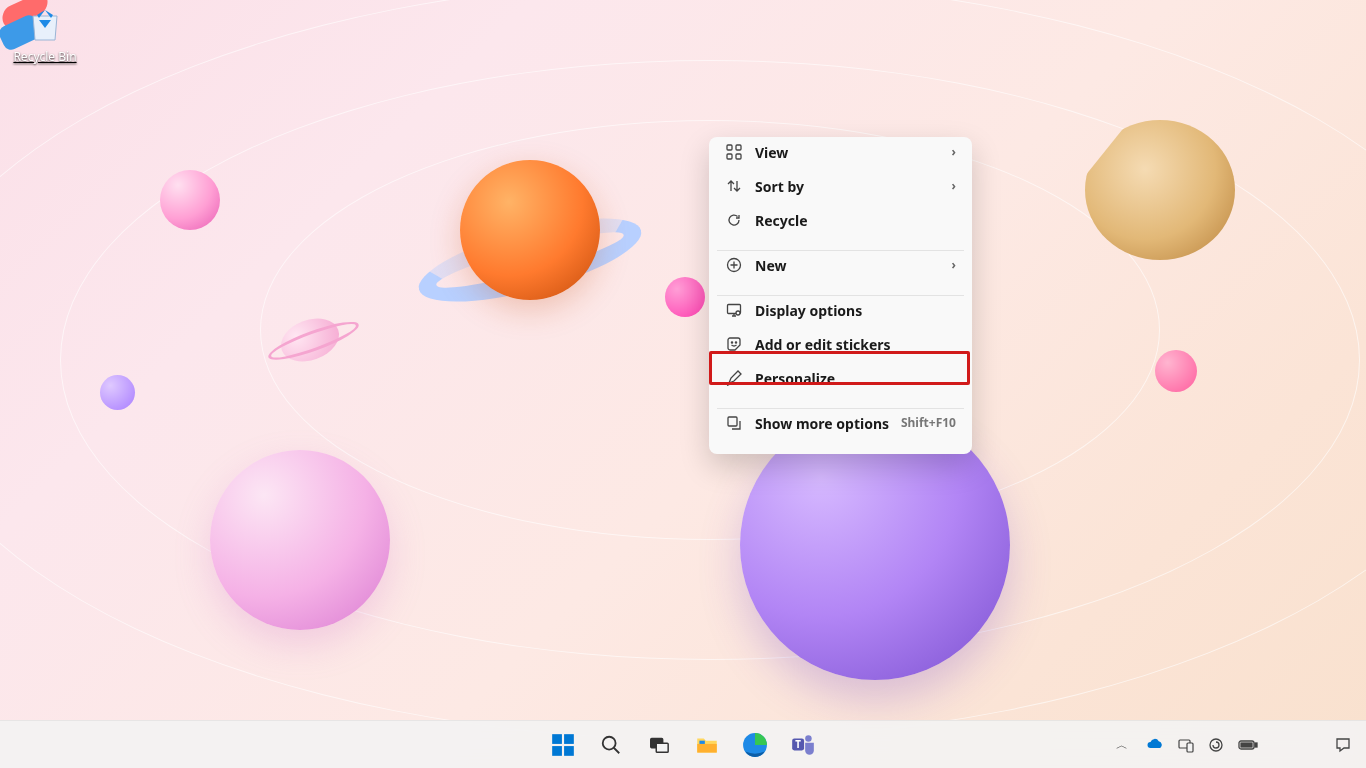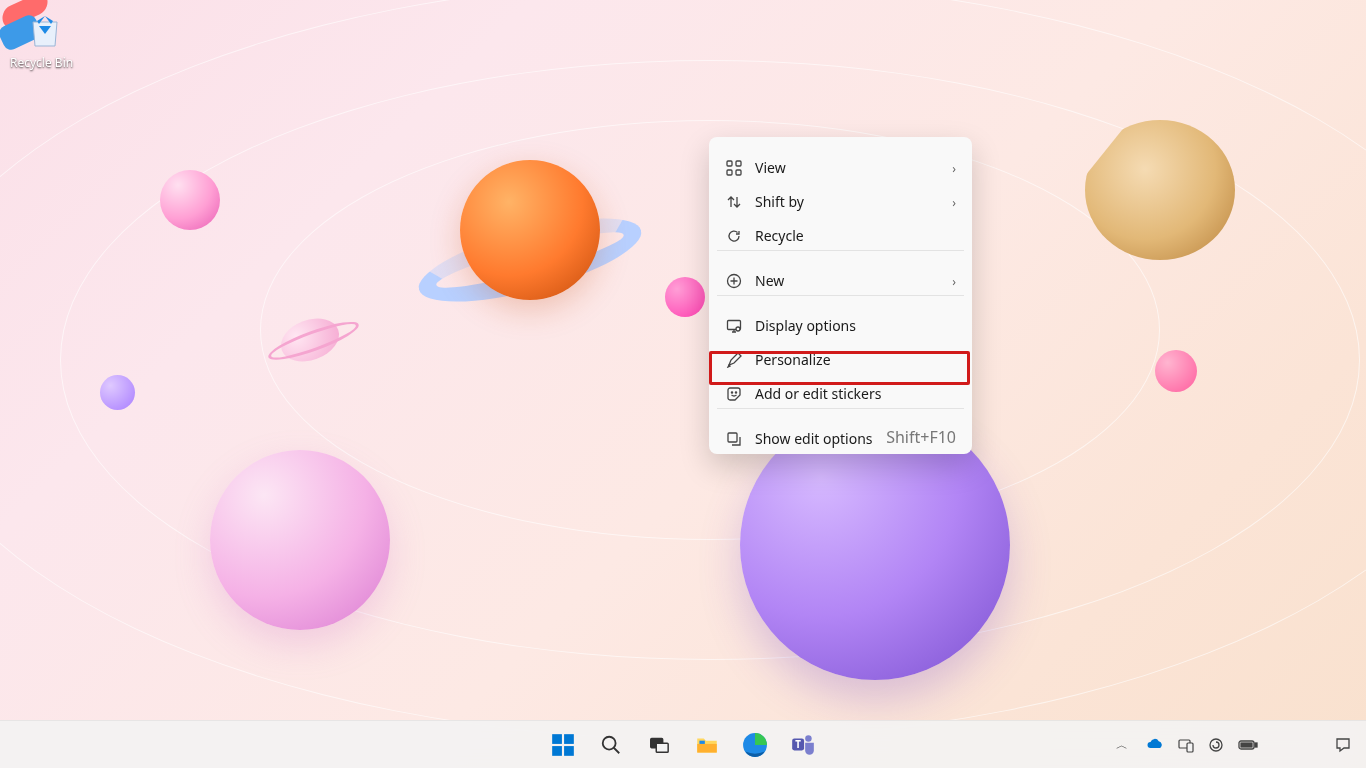--- a/index.html
+++ b/index.html
@@ -36,7 +36,7 @@
   .p-candy2 { width: 40px; height: 25px; left: 370px; top: 118px; background:#3d9ae8; border-radius: 8px; transform: rotate(-25deg);}
 
   
-  .desktop-icon { position:absolute; left: 10px; top: 8px; width: 70px; text-align:left; cursor:pointer;}
+  .desktop-icon { position:absolute; left: 10px; top: 2px; width: 70px; text-align:center; cursor:pointer;text-decoration:underline;}
   .desktop-icon .glyph { width: 44px; height: 44px; margin: 0 auto 2px; display:flex; align-items:center; justify-content:center;}
   .desktop-icon .label { color:#fff; font-size:12px; text-shadow: 0 1px 2px rgba(0,0,0,0.8);}
 

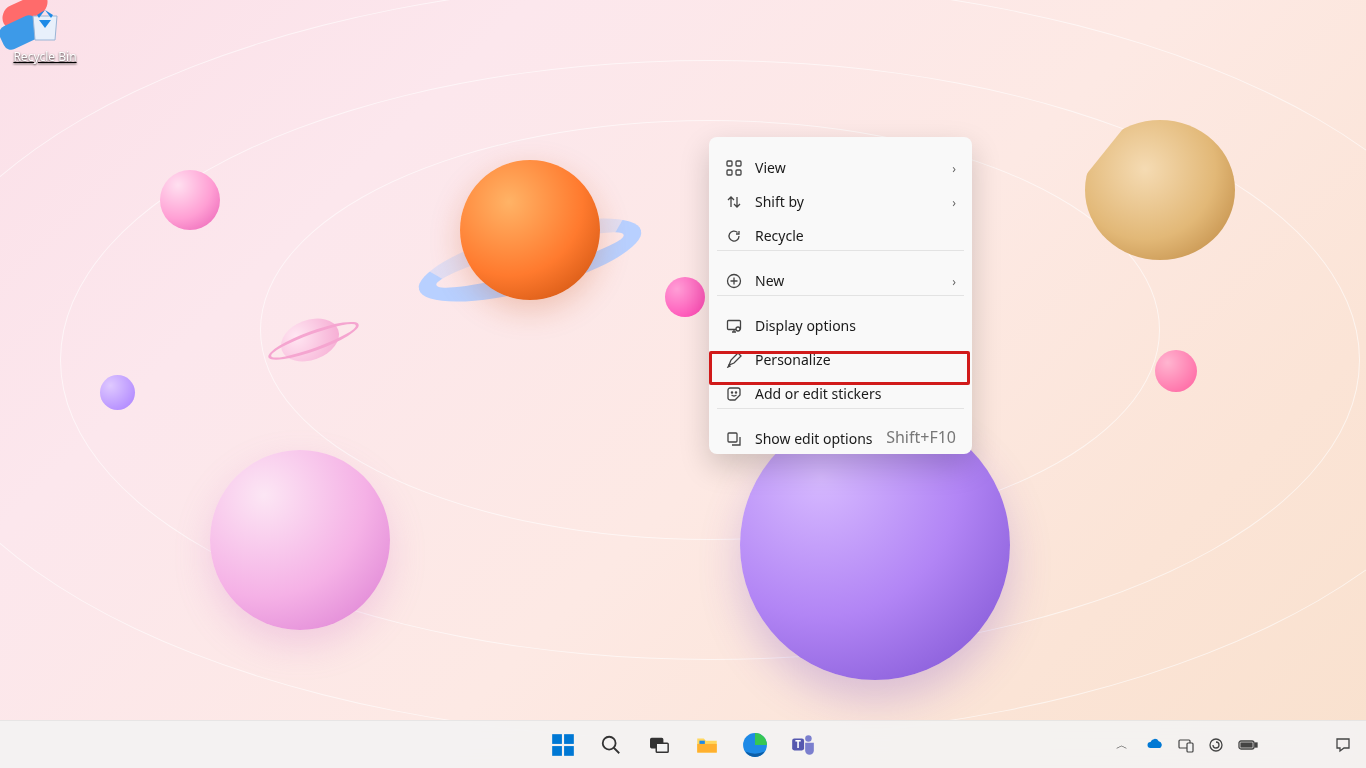--- a/index.html
+++ b/index.html
@@ -46,7 +46,7 @@
     background: #f9f9f9; border-radius: 8px; box-shadow: 0 12px 30px rgba(0,0,0,.18);
     padding: 6px; font-size: 14px; color:#1a1a1a;
   }
-  .menu-item { display:flex; align-items:flex-end; height: 34px; padding: 0 10px; border-radius:4px; cursor:pointer; position:relative;}
+  .menu-item { display:flex; align-items:flex-start; height: 34px; padding: 0 10px; border-radius:4px; cursor:pointer; position:relative;font-weight:bold;}
   .menu-item .micon { width: 18px; height: 18px; margin-right: 12px; display:flex; align-items:center; justify-content:center; flex: 0 0 18px; color:#444;}
   .menu-item .mlabel { flex: 1; }
   .menu-item .chevron { color:#666; font-size: 12px;}

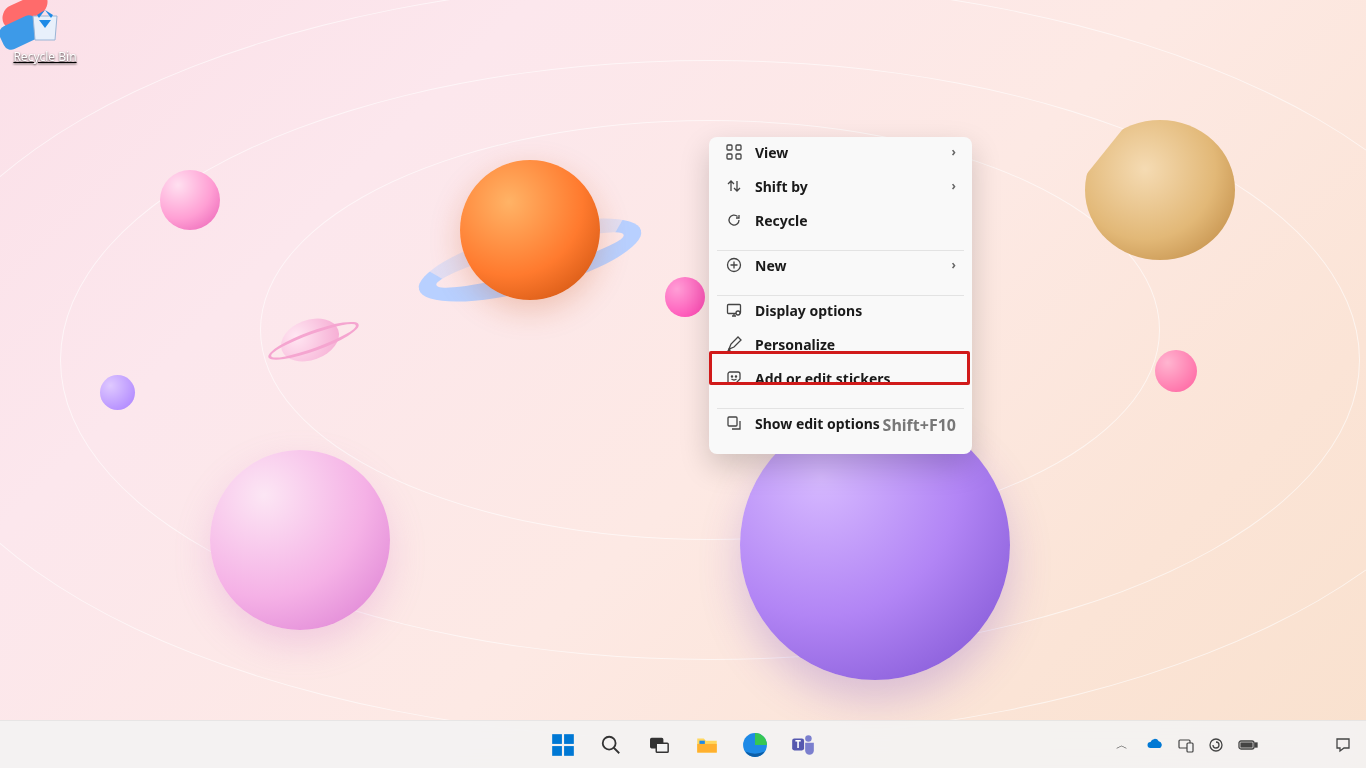--- a/index.html
+++ b/index.html
@@ -116,7 +116,7 @@
             <path d="M11 13 L11 3 M8 10 L11 13 L14 10"></path>
           </svg>
       </span>
-      <span class="mlabel">Shift by</span>
+      <span class="mlabel">Sort by</span>
       <span class="chevron">›</span>
     </div>
     <div class="menu-item">

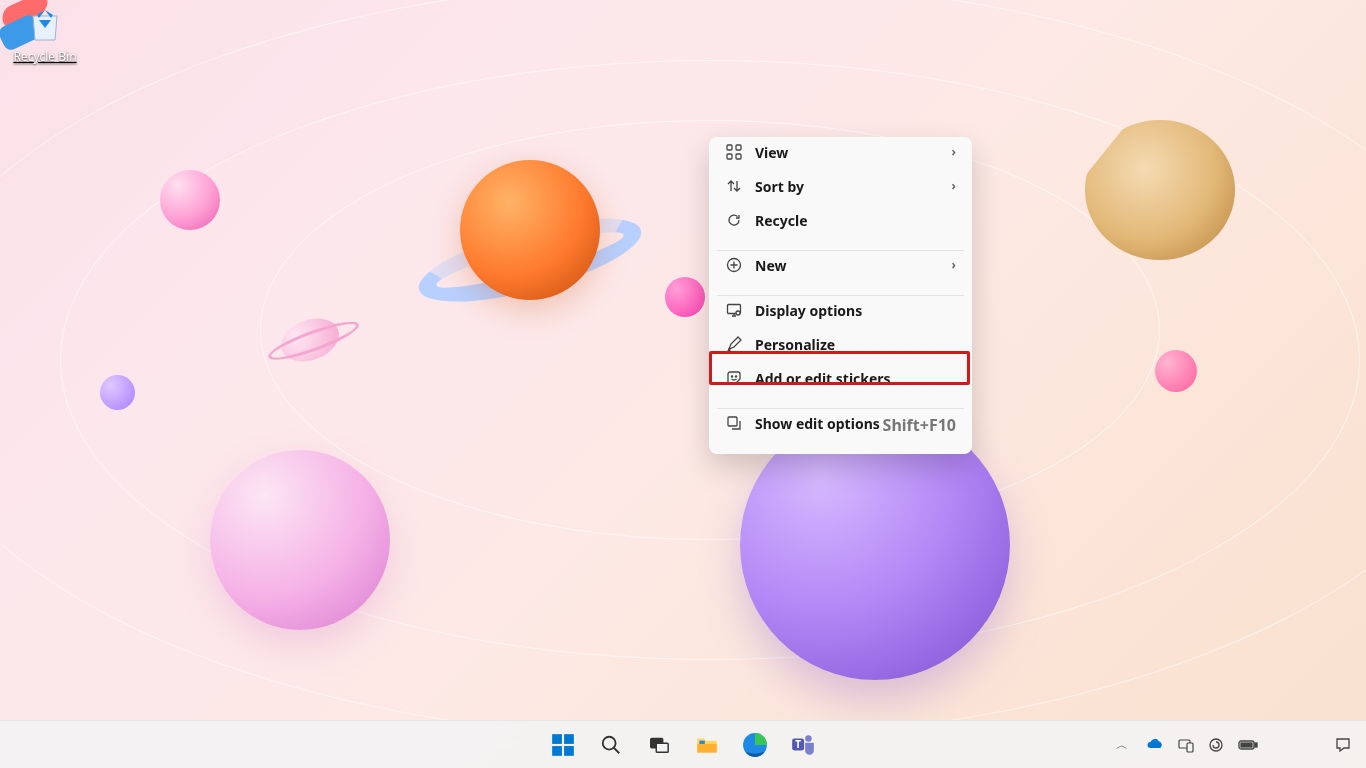--- a/index.html
+++ b/index.html
@@ -152,15 +152,6 @@
     <div class="menu-item">
       <span class="micon">
         <svg width="16" height="16" viewBox="0 0 16 16" fill="none" stroke="#444" stroke-width="1.3">
-            <path d="M3 13 L5 8 L12 1 L15 4 L8 11 Z"></path>
-            <path d="M3 13 L2 15 L4 14 Z" fill="#444"></path>
-          </svg>
-      </span>
-      <span class="mlabel">Personalize</span>
-    </div>
-    <div class="menu-item">
-      <span class="micon">
-        <svg width="16" height="16" viewBox="0 0 16 16" fill="none" stroke="#444" stroke-width="1.3">
             <path d="M2 4 A2 2 0 0 1 4 2 L12 2 A2 2 0 0 1 14 4 L14 9 L9 14 L4 14 A2 2 0 0 1 2 12 Z"></path>
             <circle cx="6" cy="6.5" r="0.6" fill="#444"></circle>
             <circle cx="10" cy="6.5" r="0.6" fill="#444"></circle>
@@ -169,6 +160,15 @@
       </span>
       <span class="mlabel">Add or edit stickers</span>
     </div>
+    <div class="menu-item">
+      <span class="micon">
+        <svg width="16" height="16" viewBox="0 0 16 16" fill="none" stroke="#444" stroke-width="1.3">
+            <path d="M3 13 L5 8 L12 1 L15 4 L8 11 Z"></path>
+            <path d="M3 13 L2 15 L4 14 Z" fill="#444"></path>
+          </svg>
+      </span>
+      <span class="mlabel">Personalize</span>
+    </div>
     <div class="menu-sep"></div>
     <div class="menu-item">
       <span class="micon">

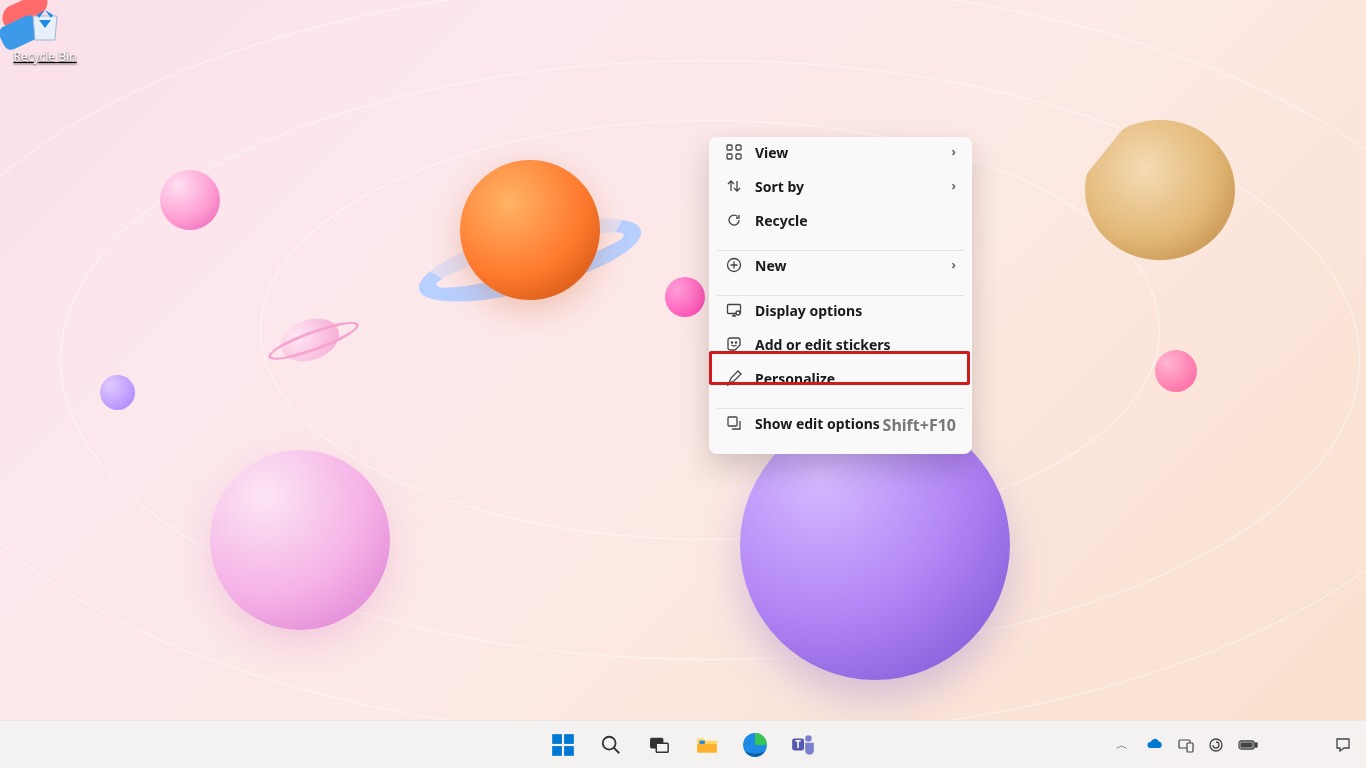--- a/index.html
+++ b/index.html
@@ -177,7 +177,7 @@
             <path d="M6 14 L14 14 L14 6"></path>
           </svg>
       </span>
-      <span class="mlabel">Show edit options</span>
+      <span class="mlabel">Show more options</span>
       <span class="shortcut">Shift+F10</span>
     </div>
   </div>

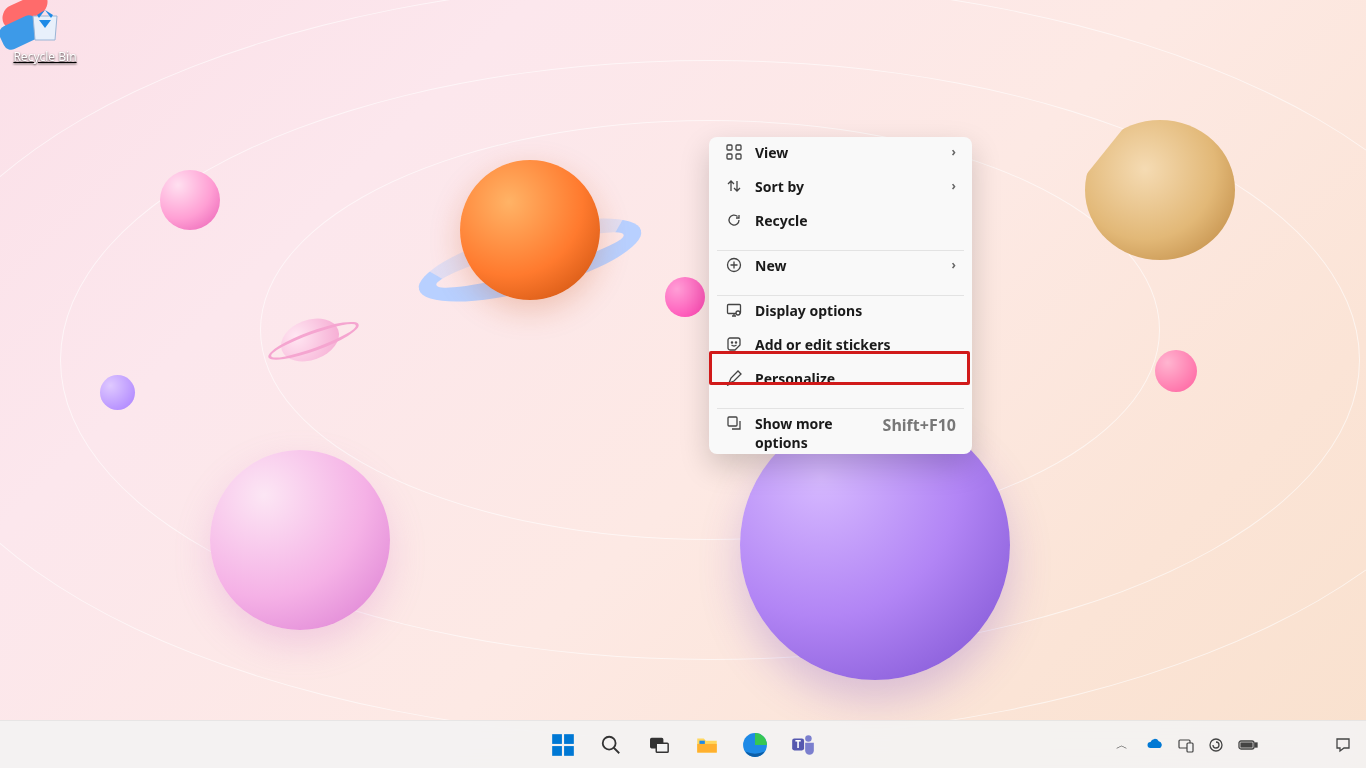--- a/index.html
+++ b/index.html
@@ -50,7 +50,7 @@
   .menu-item .micon { width: 18px; height: 18px; margin-right: 12px; display:flex; align-items:center; justify-content:center; flex: 0 0 18px; color:#444;}
   .menu-item .mlabel { flex: 1; }
   .menu-item .chevron { color:#666; font-size: 12px;}
-  .menu-item .shortcut { color:#777; font-size: 16px;}
+  .menu-item .shortcut { color:#777; font-size: 12px;}
   .menu-sep { height:1px; background:#e3e3e3; margin: 5px 2px;}
   .highlight-box { position:absolute; border: 3px solid #d11a1a; border-radius: 2px; pointer-events:none; }
 

